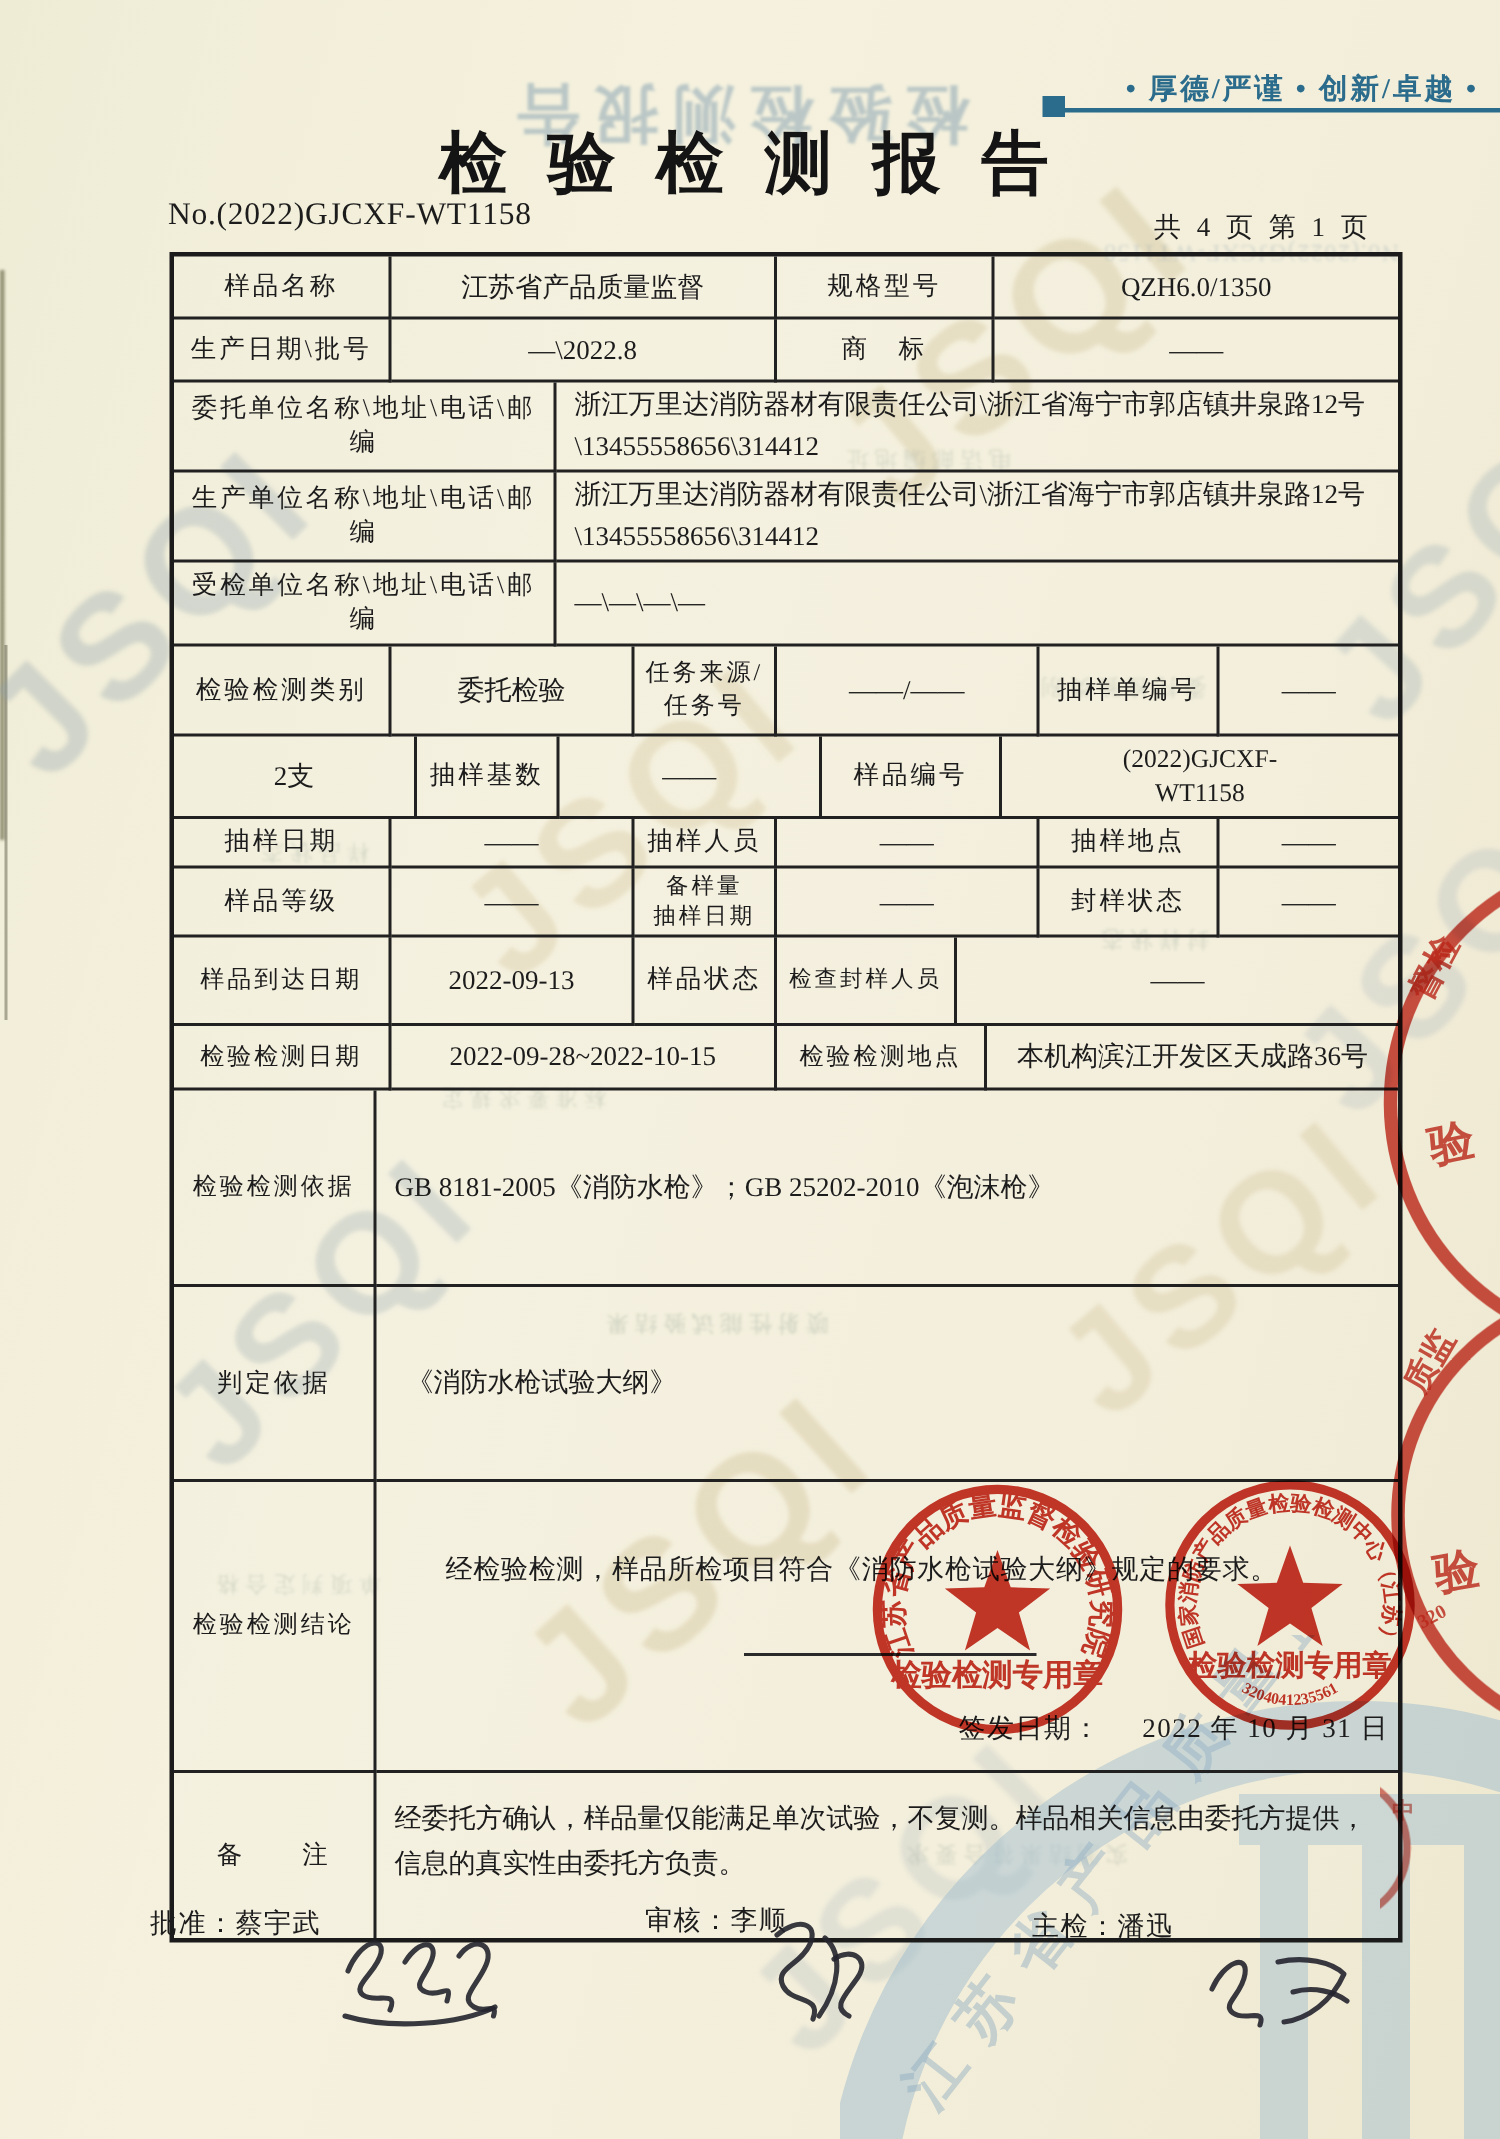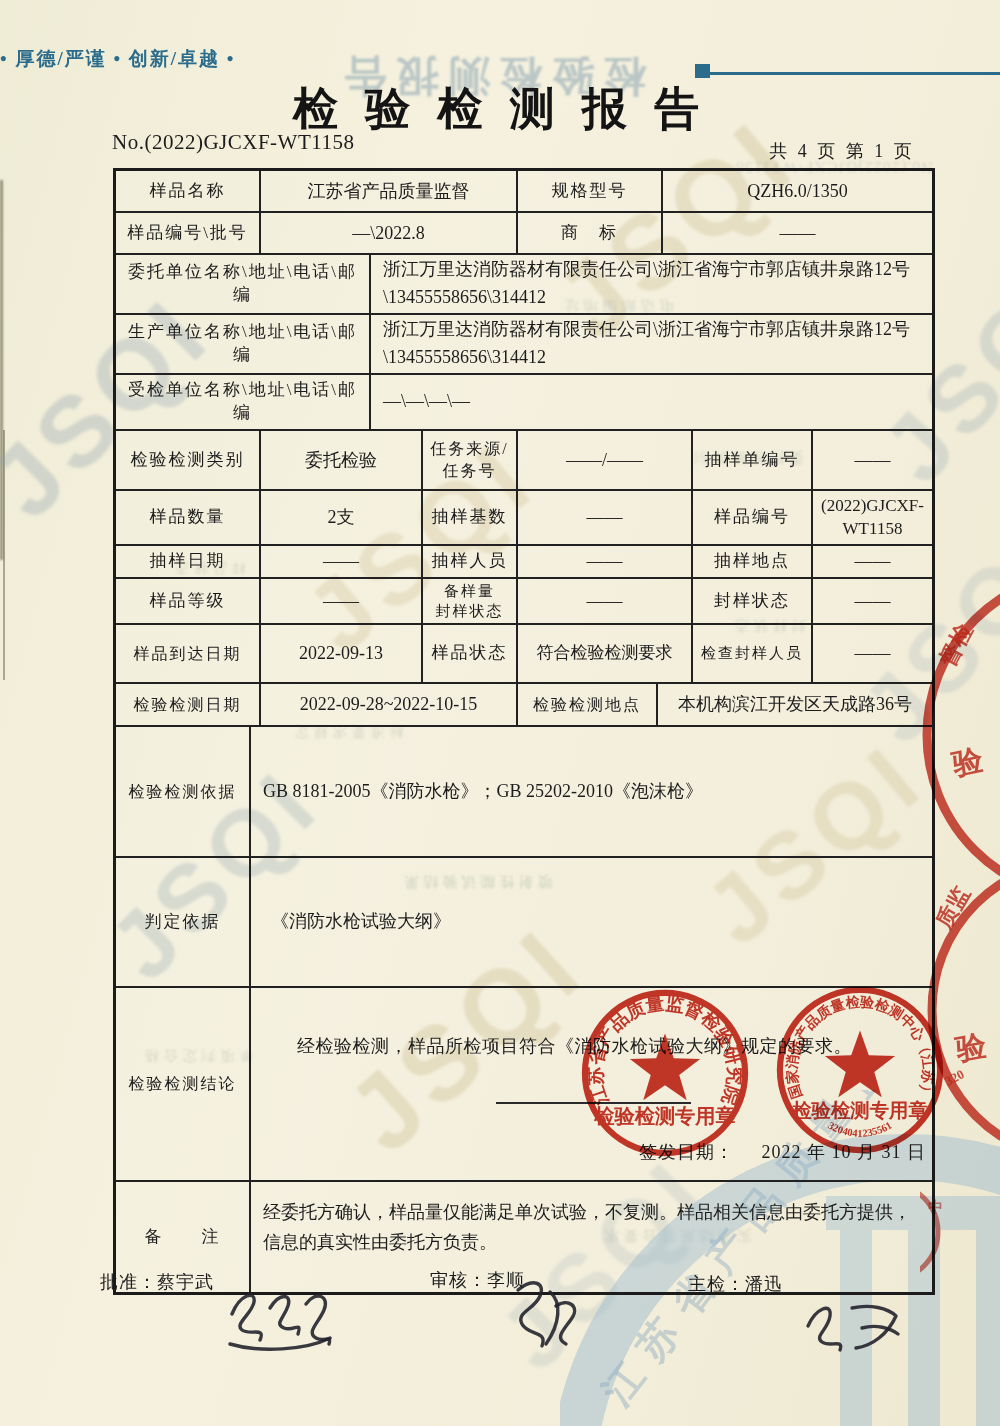--- a/index.html
+++ b/index.html
@@ -11,7 +11,7 @@
     letter-spacing:8px;pointer-events:none;filter:blur(1.5px);white-space:nowrap}
   .bleed{position:absolute;transform:scale(-1,-1);opacity:.26;filter:blur(1.2px);
     color:#7d9184;font-size:15px;letter-spacing:4px;pointer-events:none;white-space:nowrap}
-  .slogan{position:absolute;top:46px;left:0;width:986px;font-size:19px;
+  .slogan{position:absolute;top:46px;left:0;width:986px;text-align:right;font-size:19px;
     color:#2b6c8c;font-weight:bold;letter-spacing:2px}
   .sline{position:absolute;top:72px;left:706px;width:294px;height:3px;background:#2b6c8c}
   .sq{position:absolute;top:64px;left:695px;width:15px;height:14px;background:#2b6c8c}

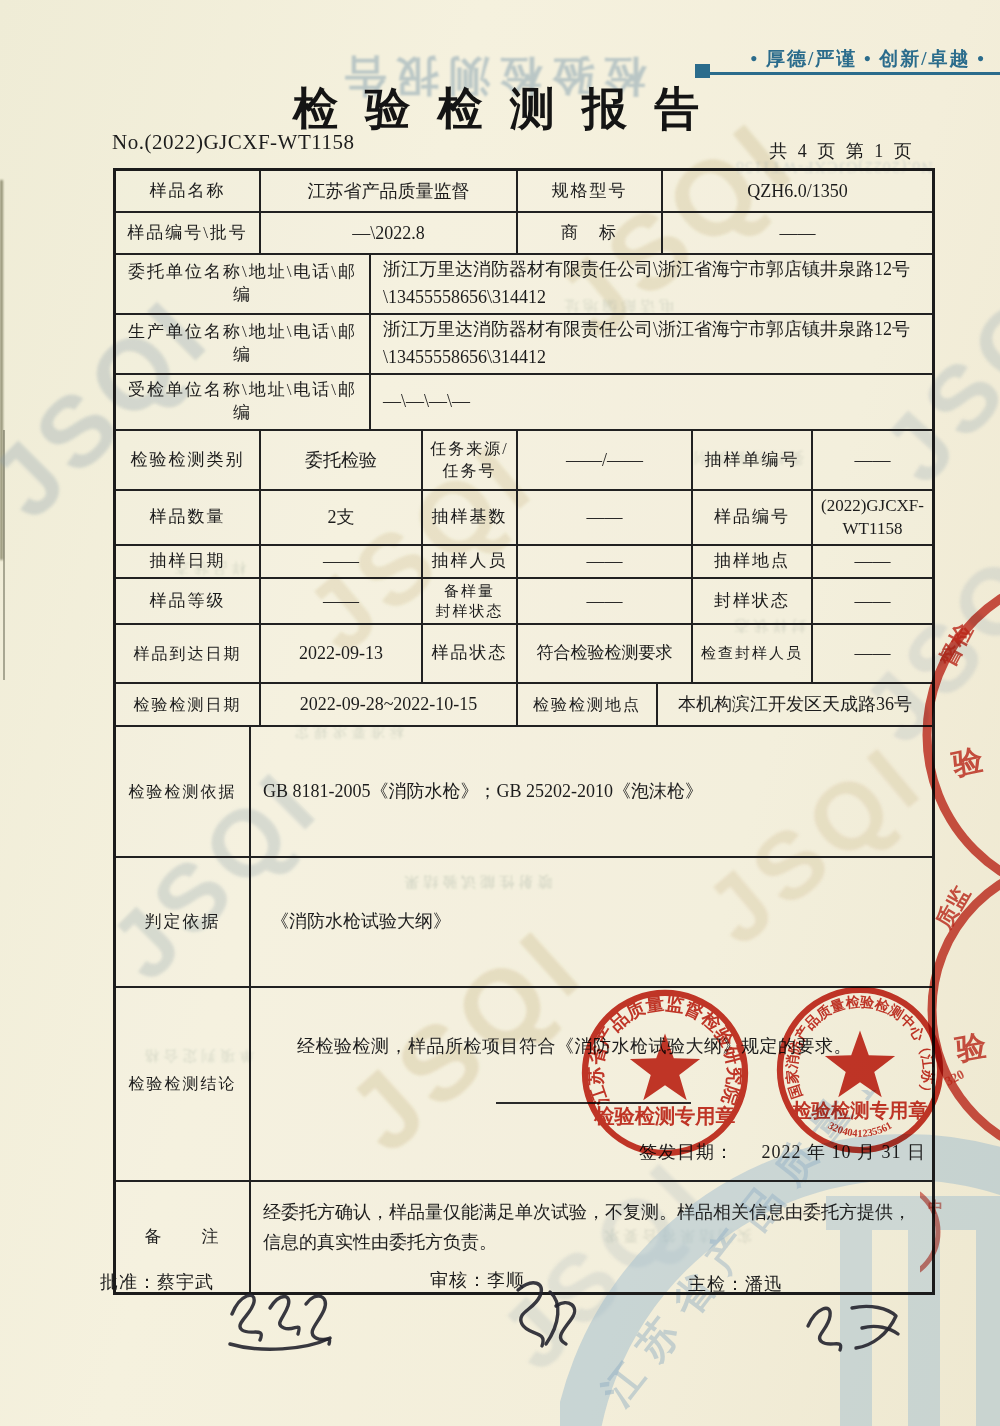--- a/index.html
+++ b/index.html
@@ -94,7 +94,7 @@
       <div class="c nr" style="flex:1">QZH6.0/1350</div>
     </div>
     <div class="row" style="height:42px">
-      <div class="c lab" style="flex:0 0 145px">样品编号\批号</div>
+      <div class="c lab" style="flex:0 0 145px">生产日期\批号</div>
       <div class="c" style="flex:0 0 257px">—\2022.8</div>
       <div class="c lab" style="flex:0 0 145px">商　标</div>
       <div class="c nr" style="flex:1">——</div>

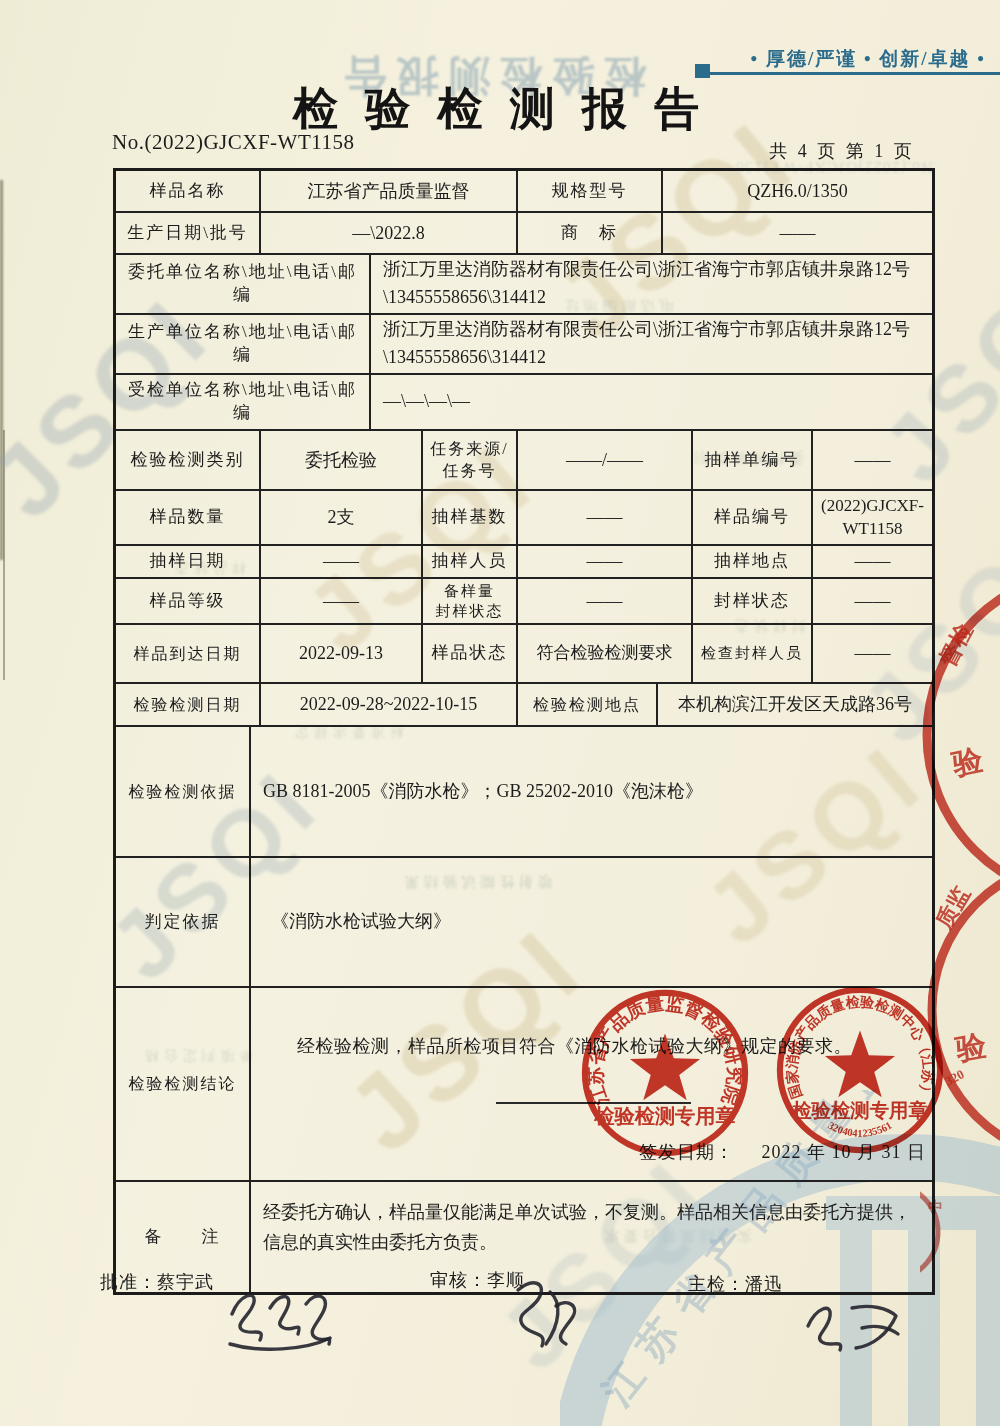--- a/index.html
+++ b/index.html
@@ -123,7 +123,6 @@
       <div class="c nr" style="flex:1">——</div>
     </div>
     <div class="row" style="height:55px">
-      <div class="c lab" style="flex:0 0 145px">样品数量</div>
       <div class="c" style="flex:0 0 162px">2支</div>
       <div class="c lab" style="flex:0 0 95px">抽样基数</div>
       <div class="c" style="flex:0 0 175px">——</div>

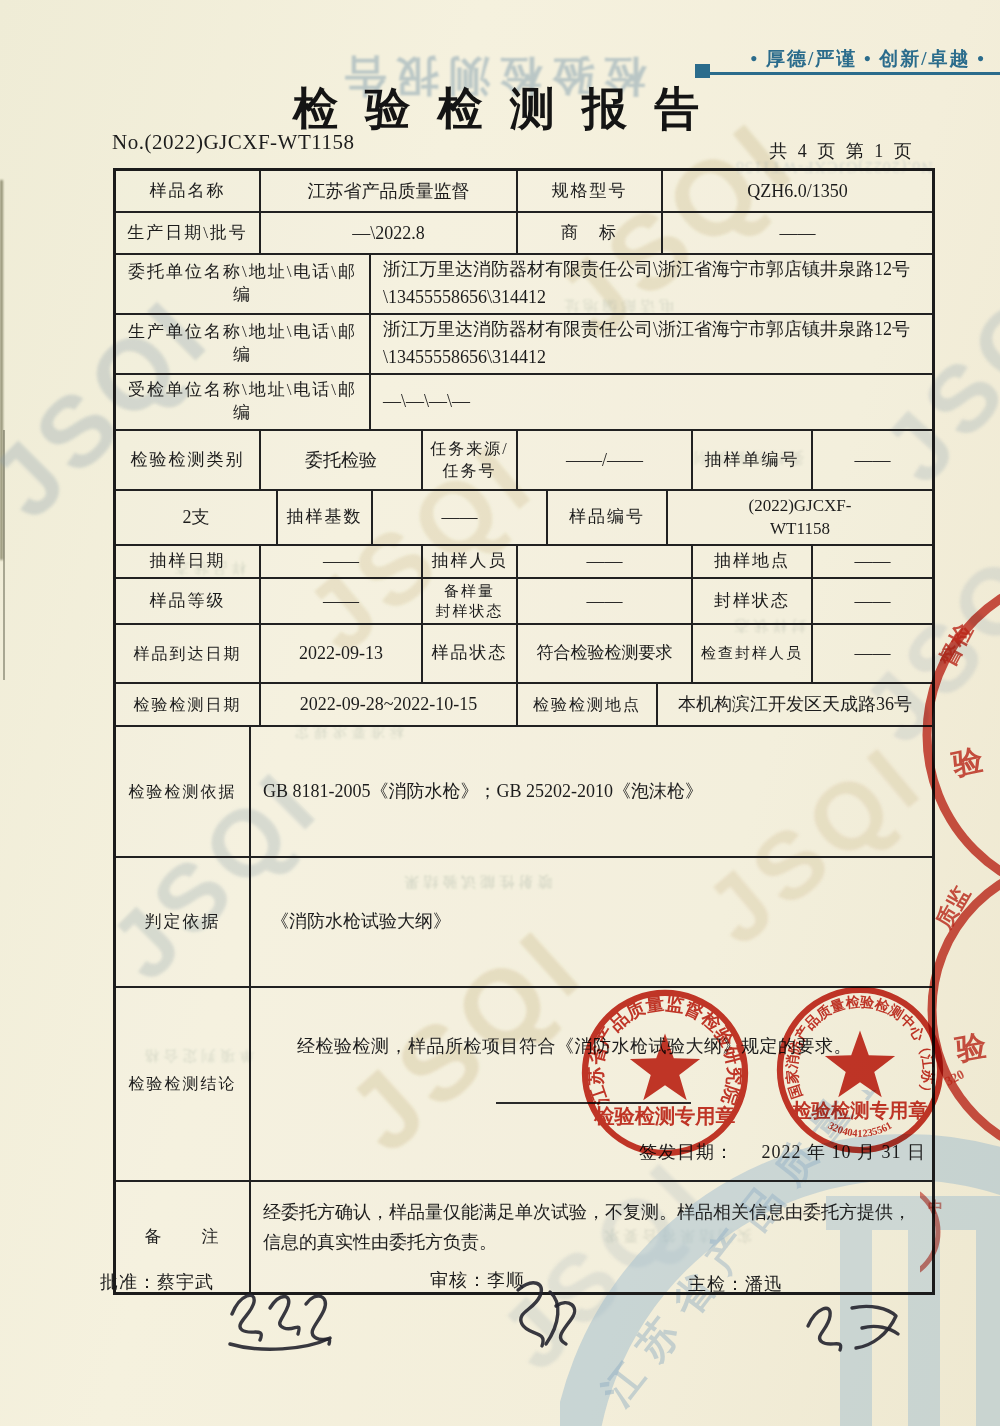--- a/index.html
+++ b/index.html
@@ -142,7 +142,7 @@
       <div class="c lab" style="flex:0 0 145px">样品等级</div>
       <div class="c" style="flex:0 0 162px">——</div>
       <div class="c lab" style="flex:0 0 95px;font-size:15px">备样量
-封样状态</div>
+抽样日期</div>
       <div class="c" style="flex:0 0 175px">——</div>
       <div class="c lab" style="flex:0 0 120px">封样状态</div>
       <div class="c nr" style="flex:1">——</div>

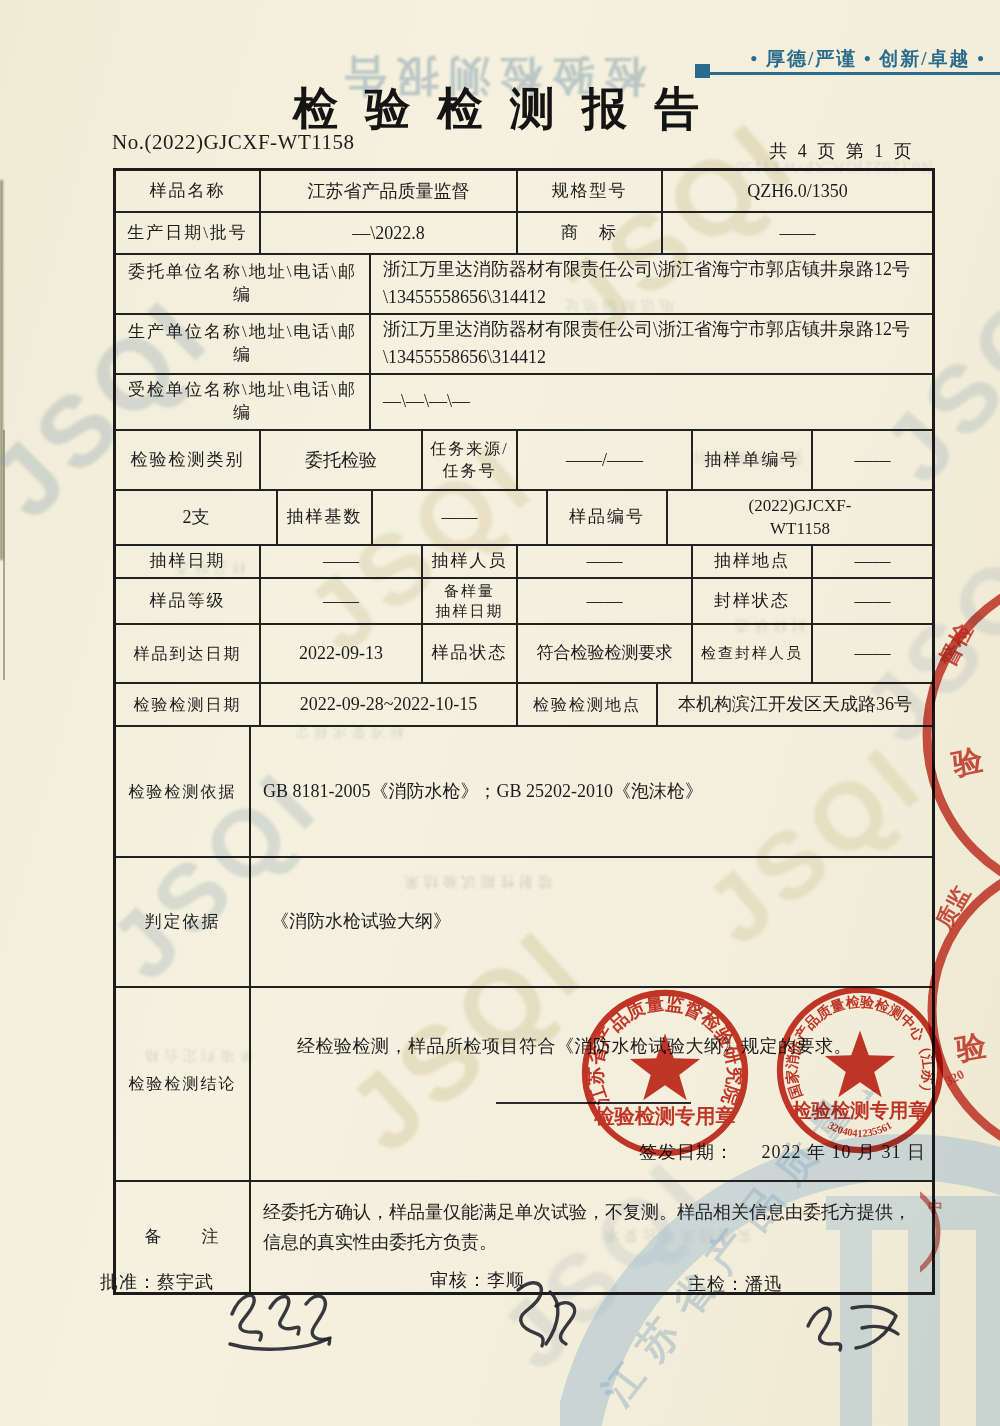--- a/index.html
+++ b/index.html
@@ -151,7 +151,6 @@
       <div class="c lab" style="flex:0 0 145px;font-size:16px">样品到达日期</div>
       <div class="c" style="flex:0 0 162px">2022-09-13</div>
       <div class="c lab" style="flex:0 0 95px">样品状态</div>
-      <div class="c" style="flex:0 0 175px;font-size:17px">符合检验检测要求</div>
       <div class="c lab" style="flex:0 0 120px;font-size:15px">检查封样人员</div>
       <div class="c nr" style="flex:1">——</div>
     </div>

